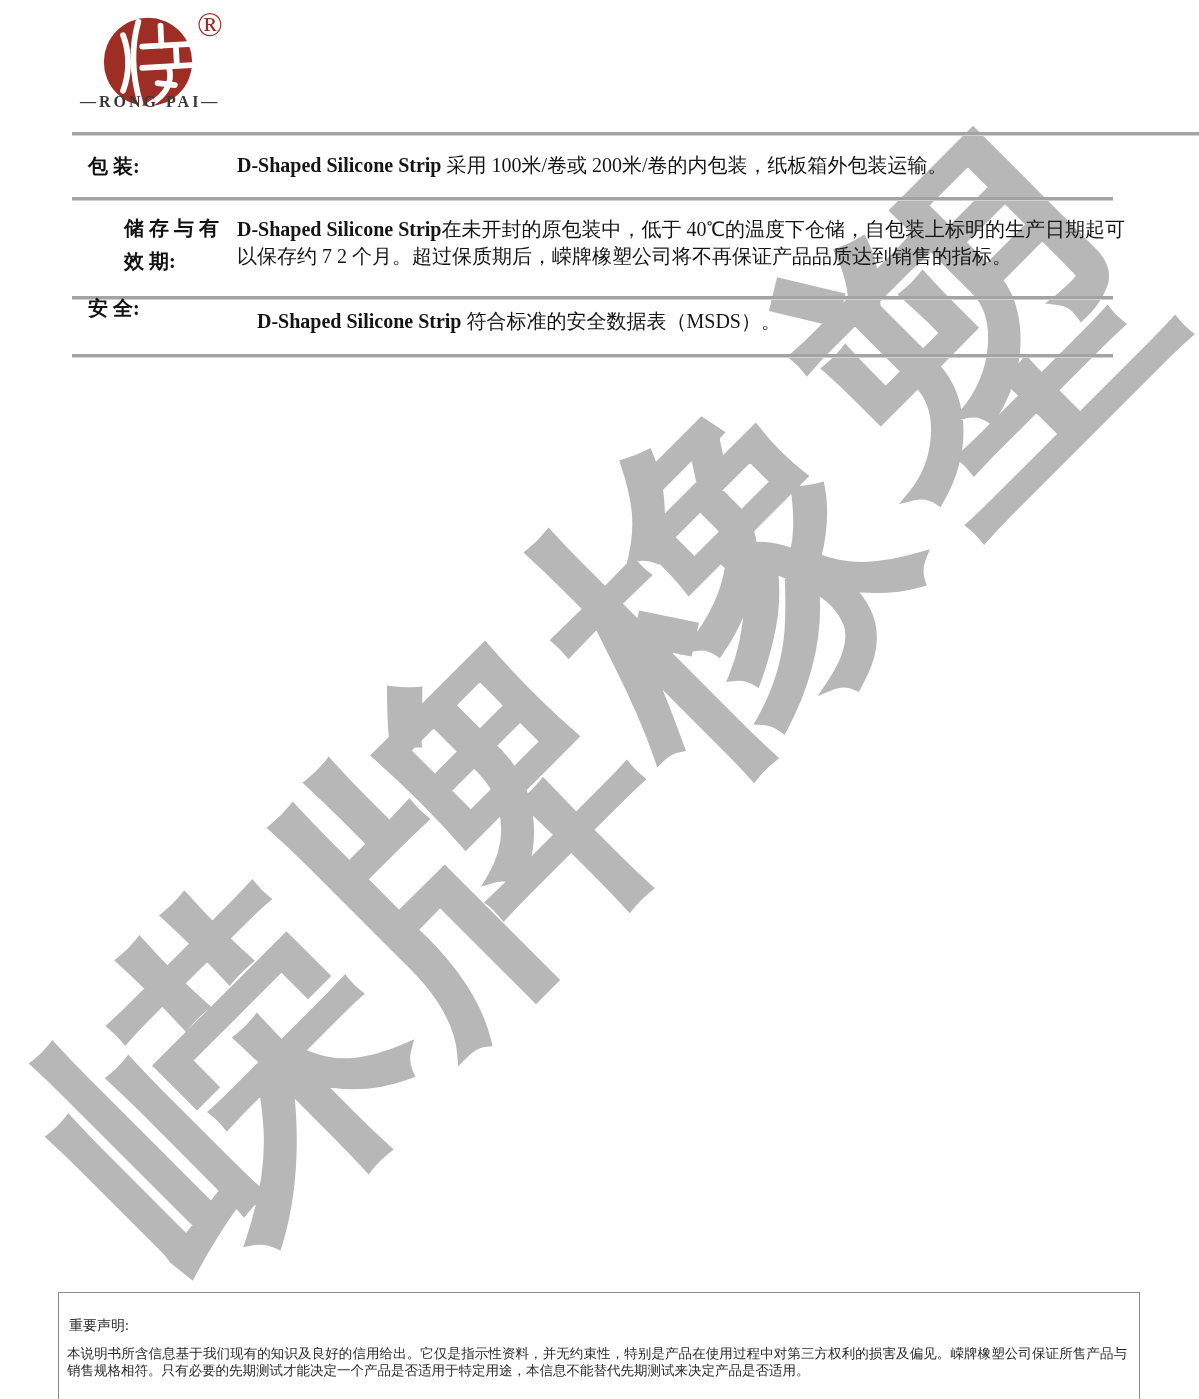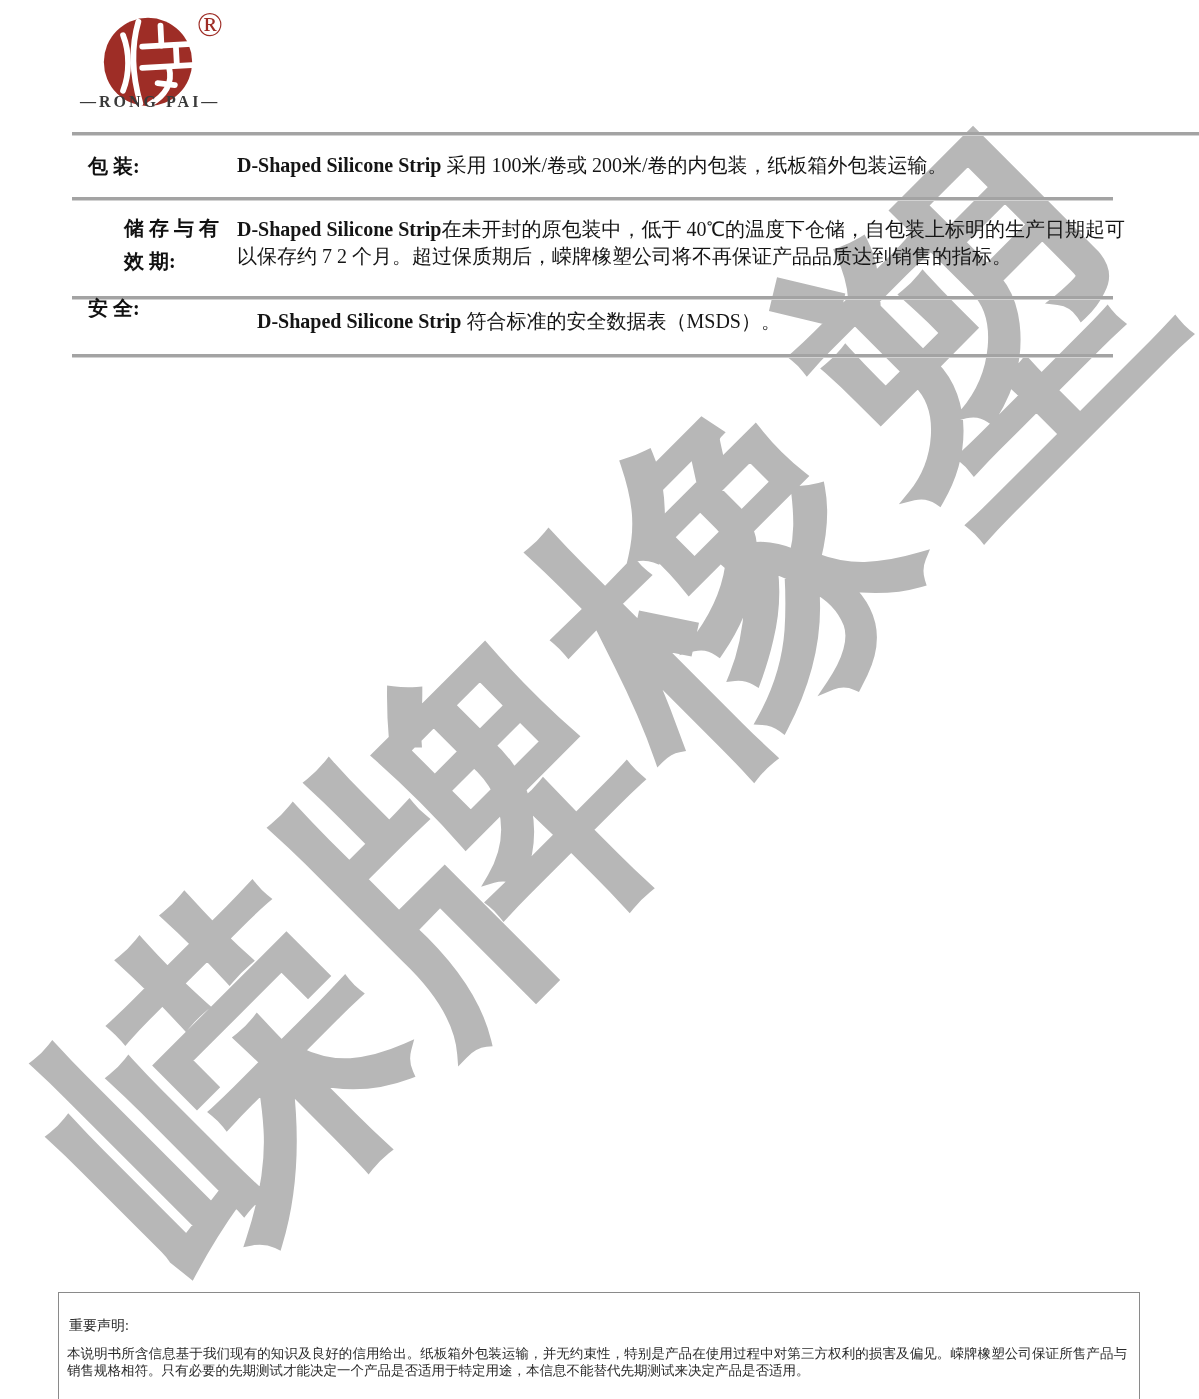--- a/index.html
+++ b/index.html
@@ -132,7 +132,7 @@
 
   <div class="notice">
     <div class="notice-title">重要声明:</div>
-    <div class="notice-body">本说明书所含信息基于我们现有的知识及良好的信用给出。纸板箱外包装运输，并无约束性，特别是产品在使用过程中对第三方权利的损害及偏见。嵘牌橡塑公司保证所售产品与销售规格相符。只有必要的先期测试才能决定一个产品是否适用于特定用途，本信息不能替代先期测试来决定产品是否适用。</div>
+    <div class="notice-body">本说明书所含信息基于我们现有的知识及良好的信用给出。它仅是指示性资料，并无约束性，特别是产品在使用过程中对第三方权利的损害及偏见。嵘牌橡塑公司保证所售产品与销售规格相符。只有必要的先期测试才能决定一个产品是否适用于特定用途，本信息不能替代先期测试来决定产品是否适用。</div>
   </div>
 
 </div>

